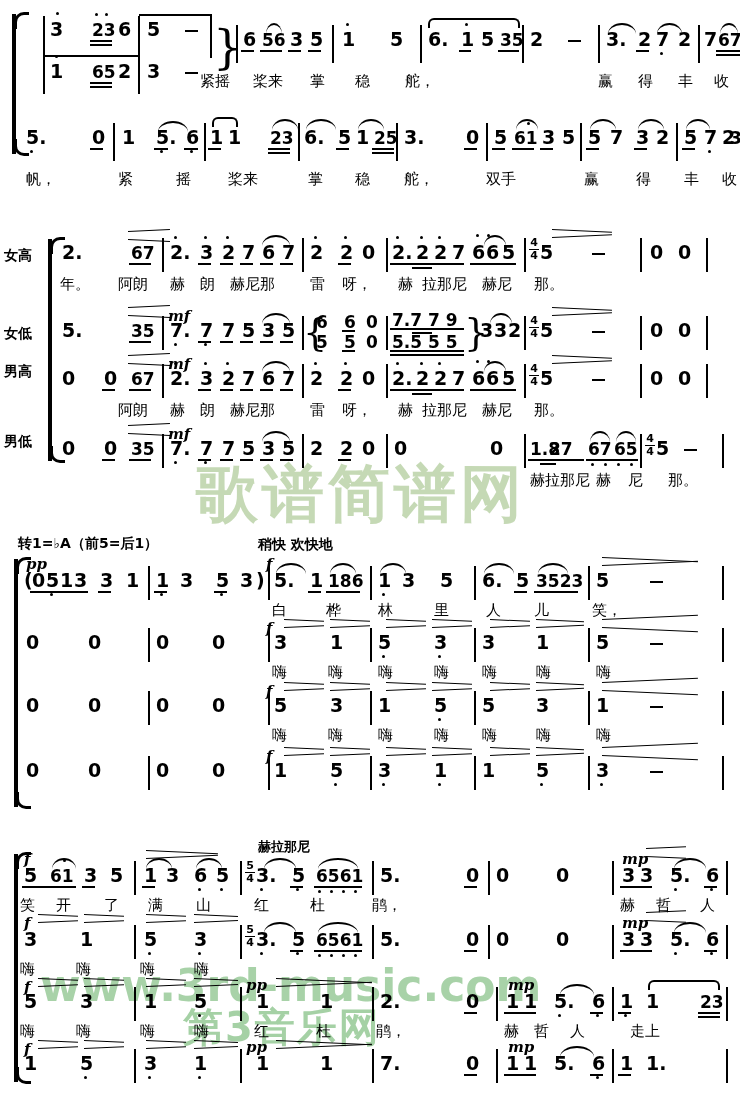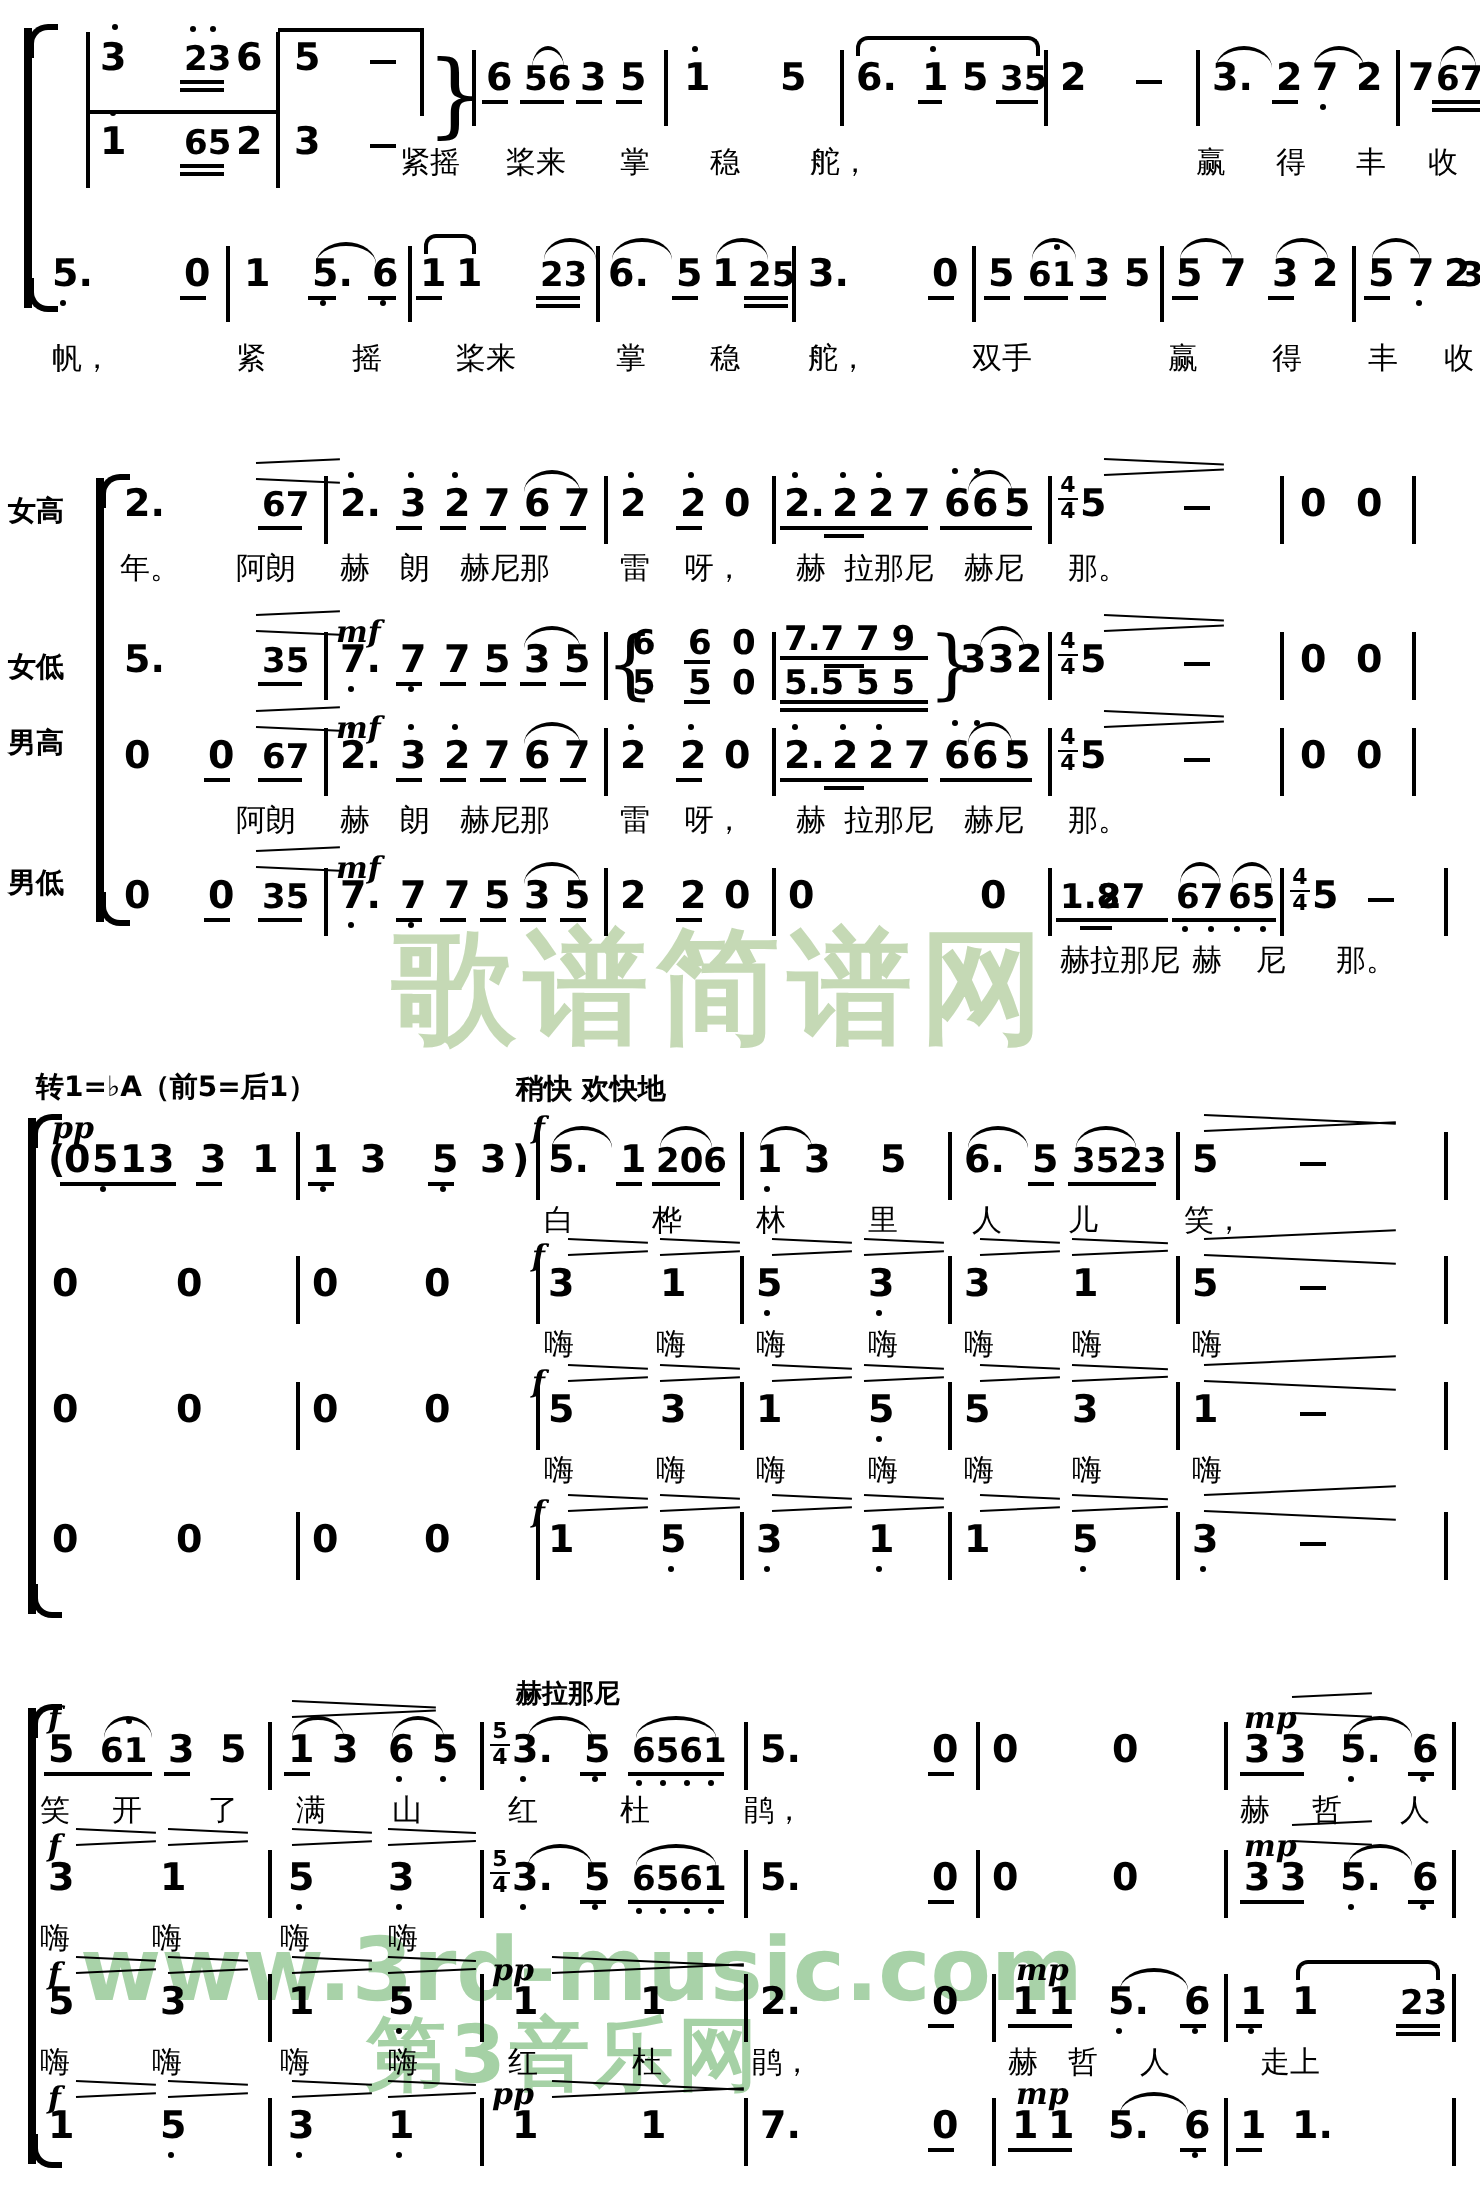--- a/index.html
+++ b/index.html
@@ -605,7 +605,7 @@
     <div class="n" style="left:310px;top:38px;">1</div>
     <div class="beam" style="left:308px;top:58px;width:13px;"></div>
     <div class="slur" style="left:330px;top:30px;width:26px;"></div>
-    <div class="n sm" style="left:328px;top:39px;">206</div>
+    <div class="n sm" style="left:328px;top:39px;">186</div>
     <div class="beam" style="left:326px;top:58px;width:34px;"></div>
 
     <div class="bar" style="left:370px;top:33px;height:34px;"></div>

